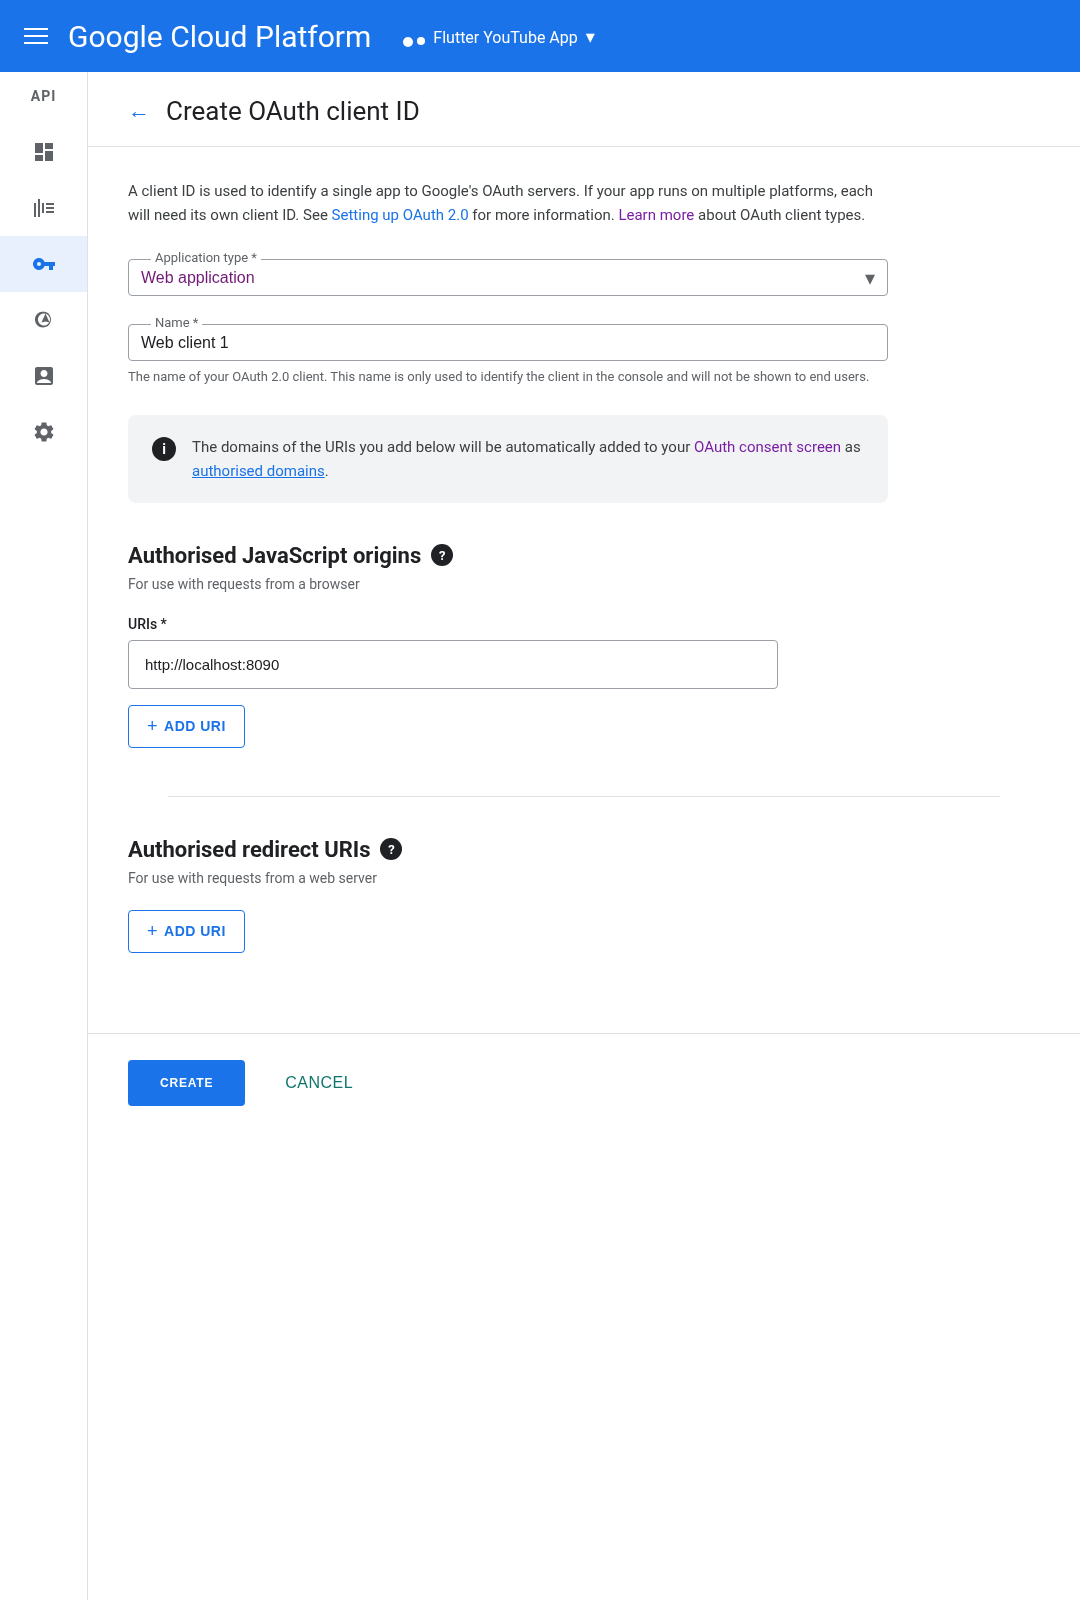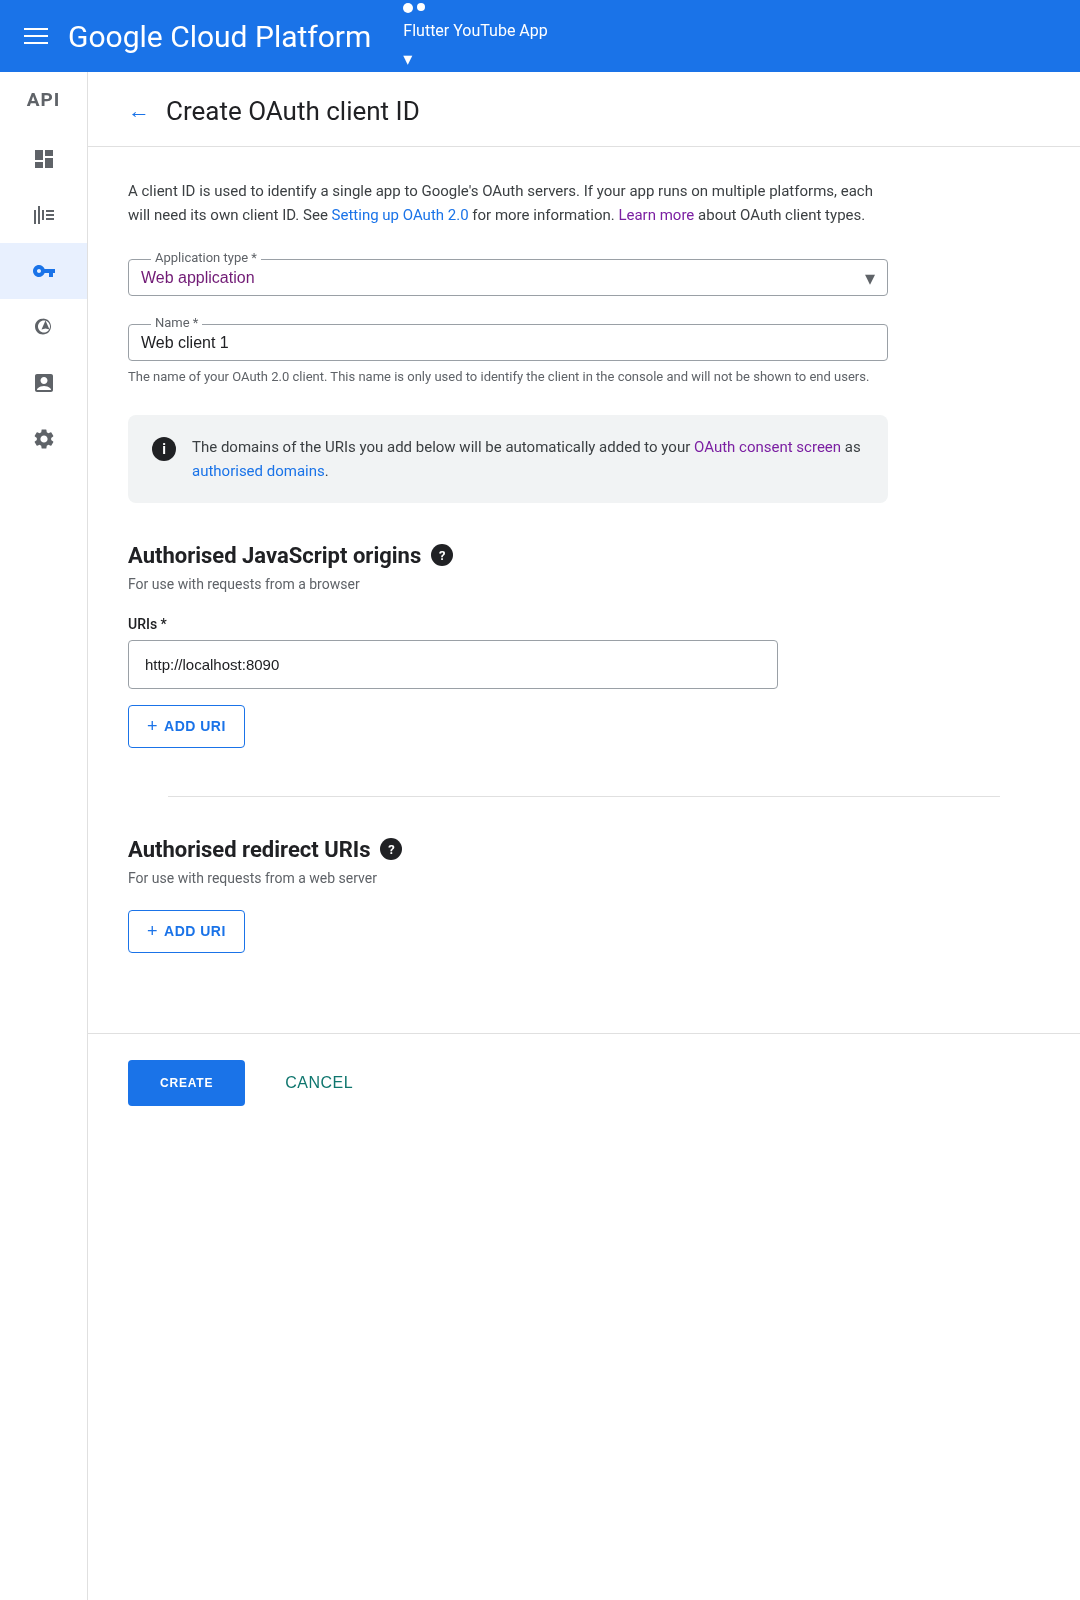--- a/index.html
+++ b/index.html
@@ -17,7 +17,7 @@
     .hamburger-icon { color: #fff; font-size: 22px; cursor: pointer; display: flex; flex-direction: column; gap: 5px; }
     .hamburger-icon span { display: block; width: 24px; height: 2px; background: #fff; }
     .nav-logo { color: #fff; font-size: 30px; font-weight: 400; letter-spacing: 0; }
-    .nav-project { display: flex; align-items: flex-start; gap: 8px; color: #fff; font-size: 16px; margin-left: 12px; cursor: pointer; flex-direction: column; }
+    .nav-project { display: flex; align-items: flex-end; gap: 8px; color: #fff; font-size: 16px; margin-left: 12px; cursor: pointer; }
     .project-dots { display: flex; gap: 4px; }
     .project-dot { width: 10px; height: 10px; border-radius: 50%; background: #fff; }
     .project-dot.small { width: 8px; height: 8px; }

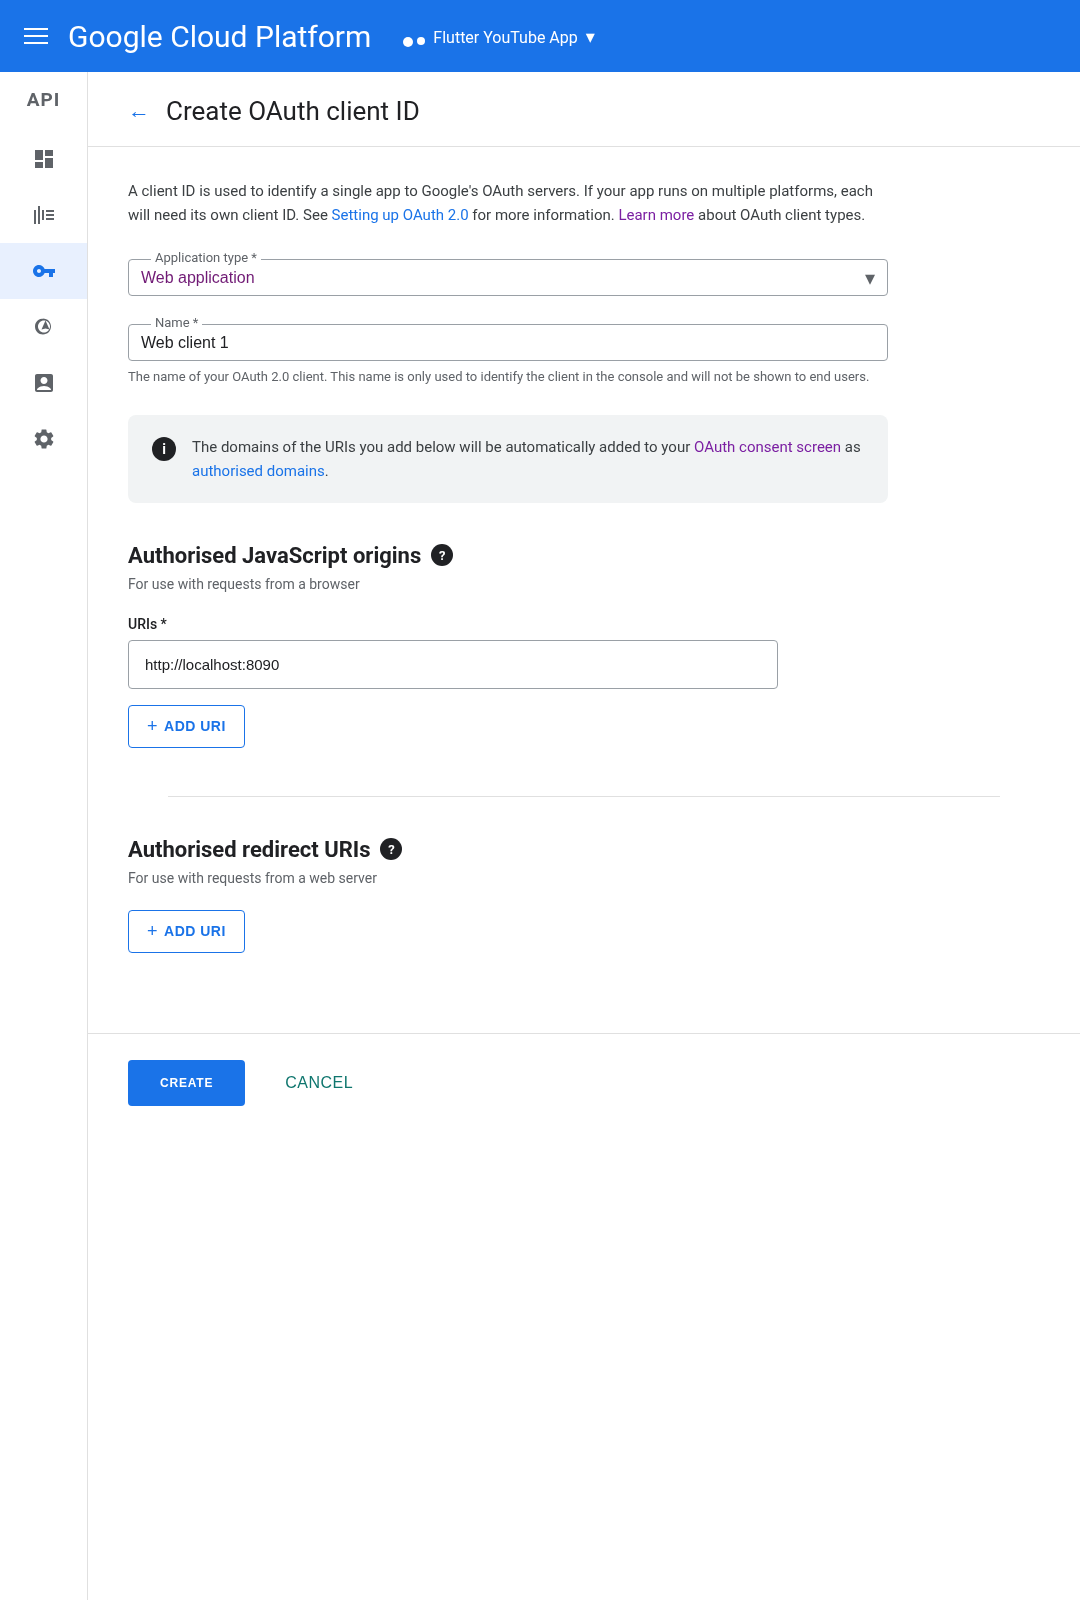--- a/index.html
+++ b/index.html
@@ -36,7 +36,7 @@
       gap: 0;
     }
     .api-label {
-      font-size: 19px;
+      font-size: 14px;
       font-weight: 700;
       color: #5f6368;
       letter-spacing: 1px;

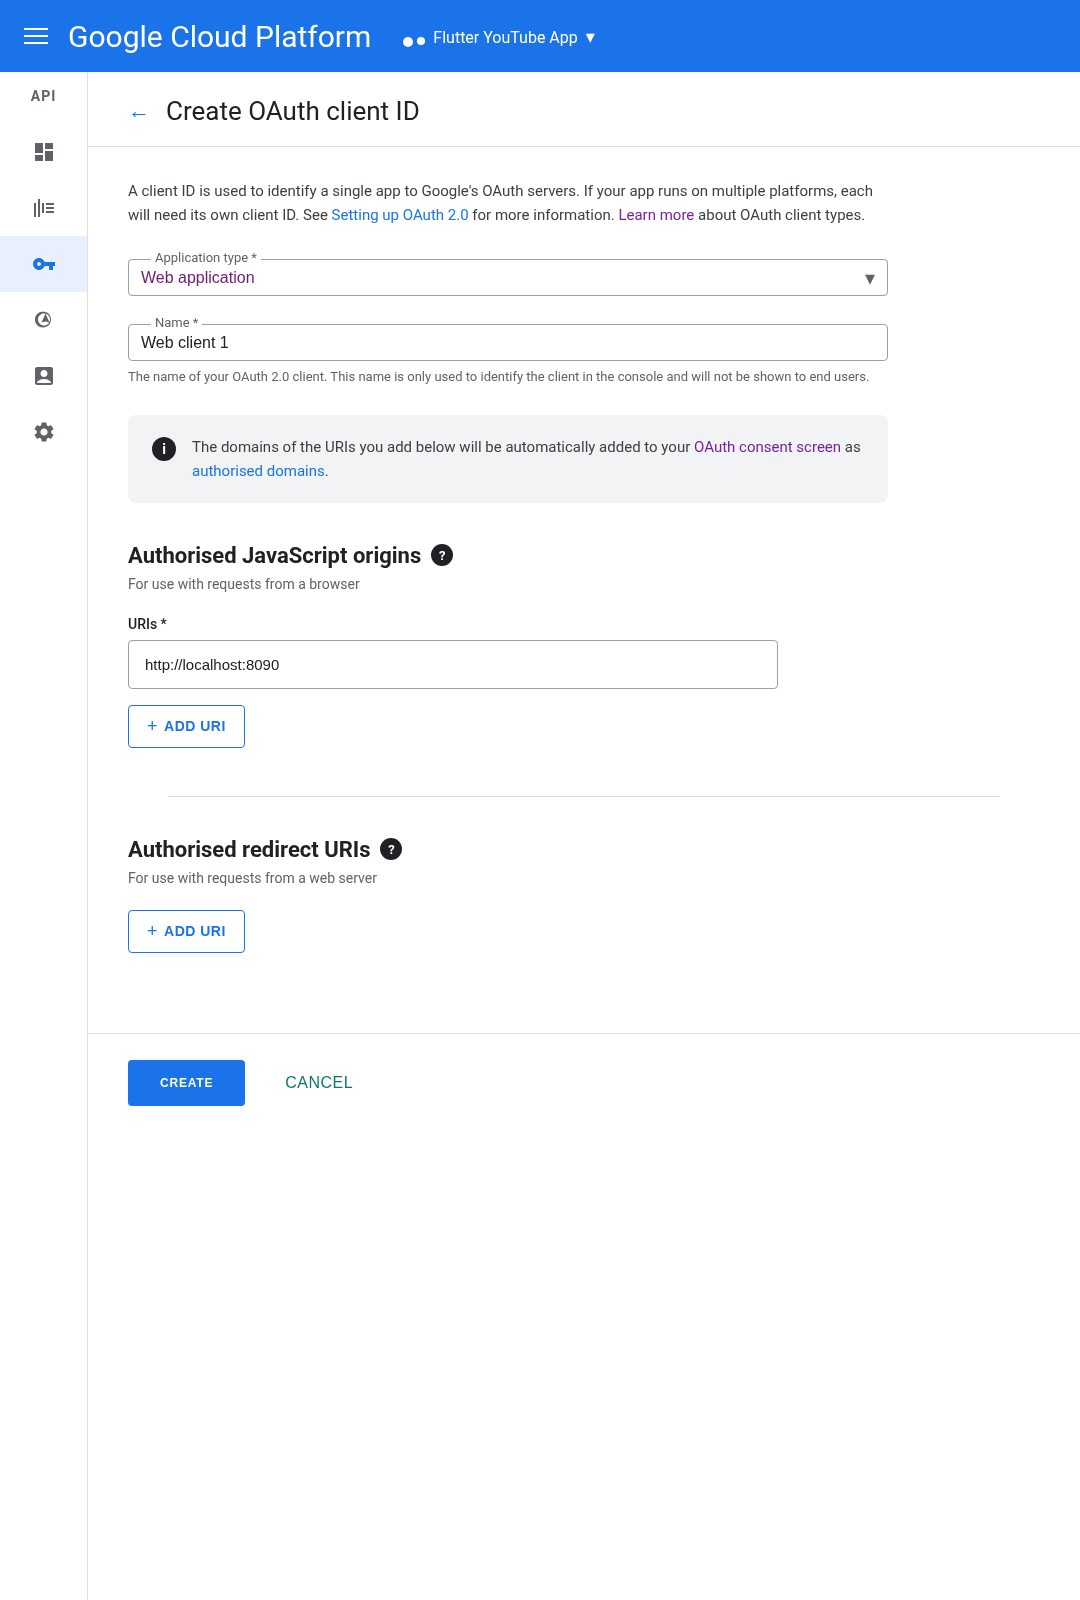--- a/index.html
+++ b/index.html
@@ -184,7 +184,7 @@
       line-height: 1.6;
     }
     .info-text a { color: #7b1fa2; text-decoration: none; }
-    .info-text a.blue { color: #1a73e8; }
+    .info-text a.blue { color: #1a73e8; text-decoration: underline; }
 
     
     .section { margin-bottom: 48px; }

